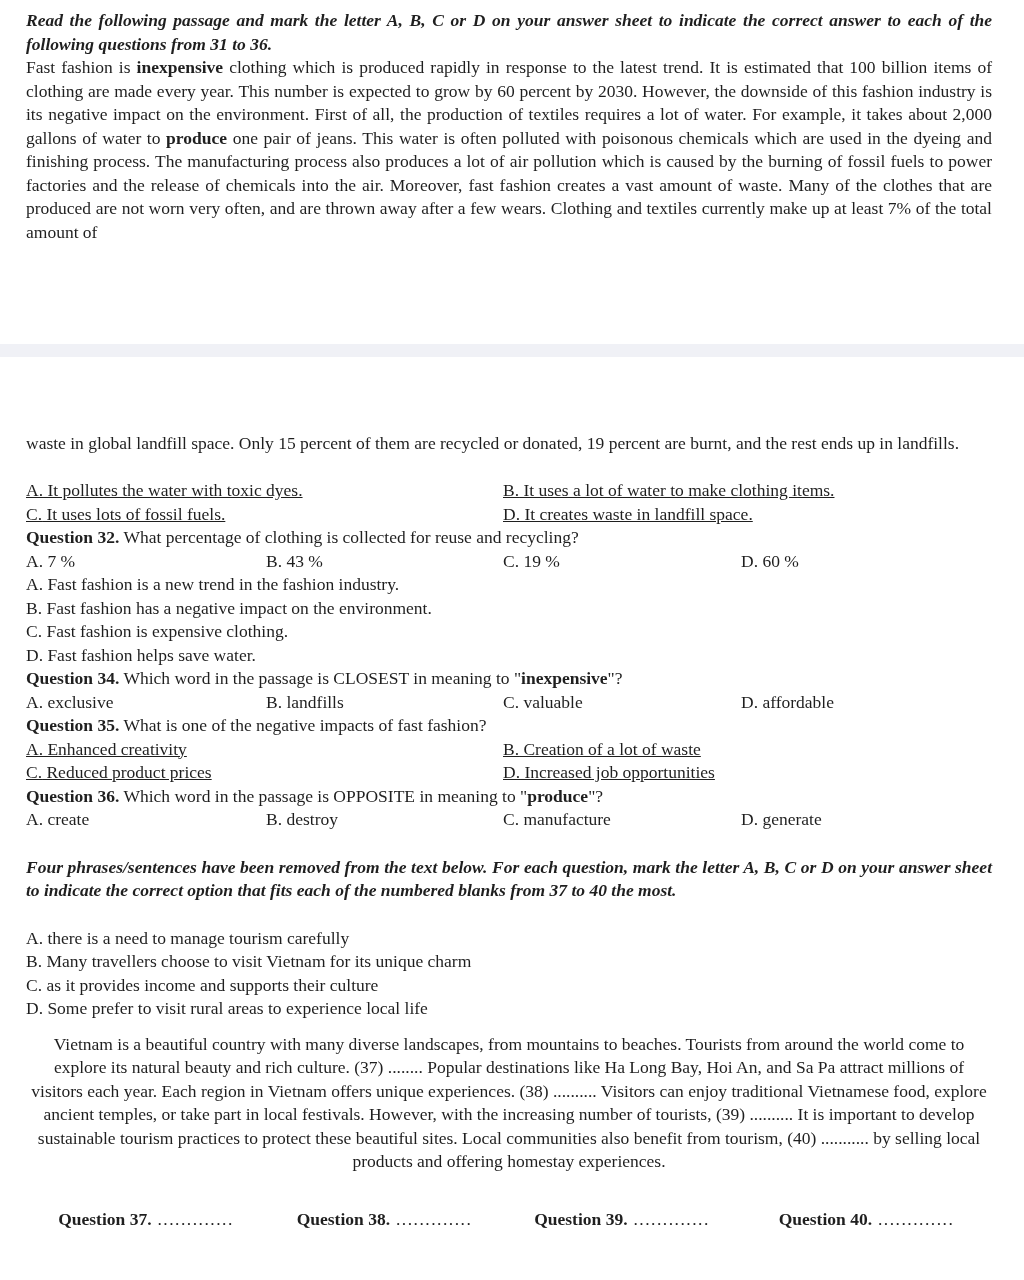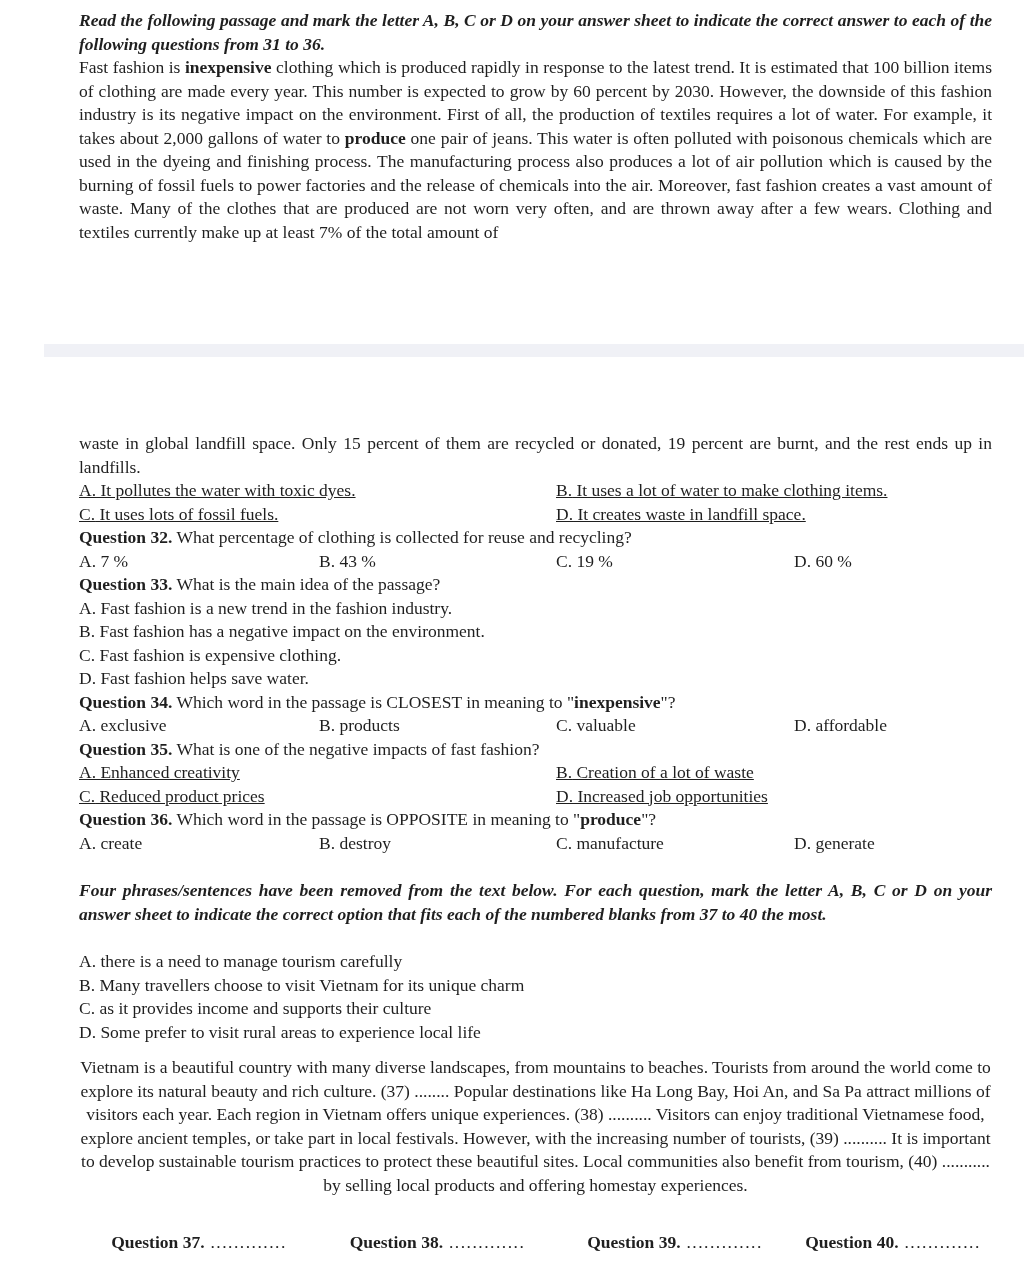--- a/index.html
+++ b/index.html
@@ -8,7 +8,7 @@
     font-family:"Liberation Serif","DejaVu Serif",serif;
     font-size:17.5px;line-height:23.5px;color:#1f1f1f;
   }
-  .page{padding:9px 32px 0 39px;margin-left:40px;}
+  .page{padding:9px 32px 0 26px;}
   p{margin:0;}
   .bold{font-weight:bold;}
   .instr{font-weight:bold;font-style:italic;text-align:justify;height:47px;}

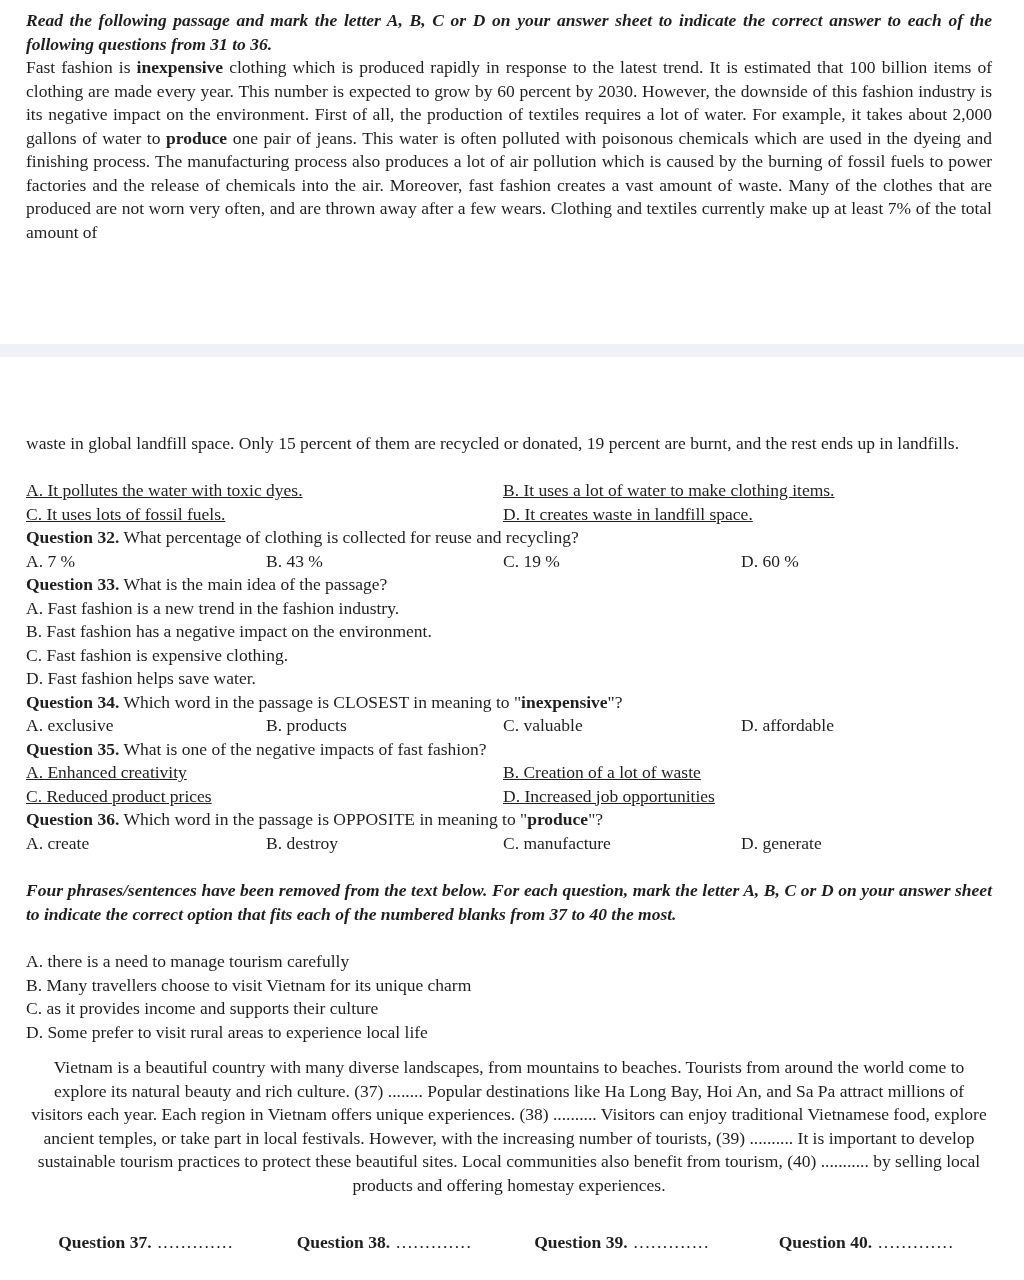--- a/index.html
+++ b/index.html
@@ -62,7 +62,6 @@
         </div>
       </div>
       <div class="q-block">
-        <p class="q-head"><span class="q-num">Question 33.</span><span class="q-text"> What is the main idea of the passage?</span></p>
         <p class="q-line"><span class="opt"><span class="opt-label">A.</span><span class="opt-text"> Fast fashion is a new trend in the fashion industry.</span></span></p>
         <p class="q-line"><span class="opt"><span class="opt-label">B.</span><span class="opt-text"> Fast fashion has a negative impact on the environment.</span></span></p>
         <p class="q-line"><span class="opt"><span class="opt-label">C.</span><span class="opt-text"> Fast fashion is expensive clothing.</span></span></p>

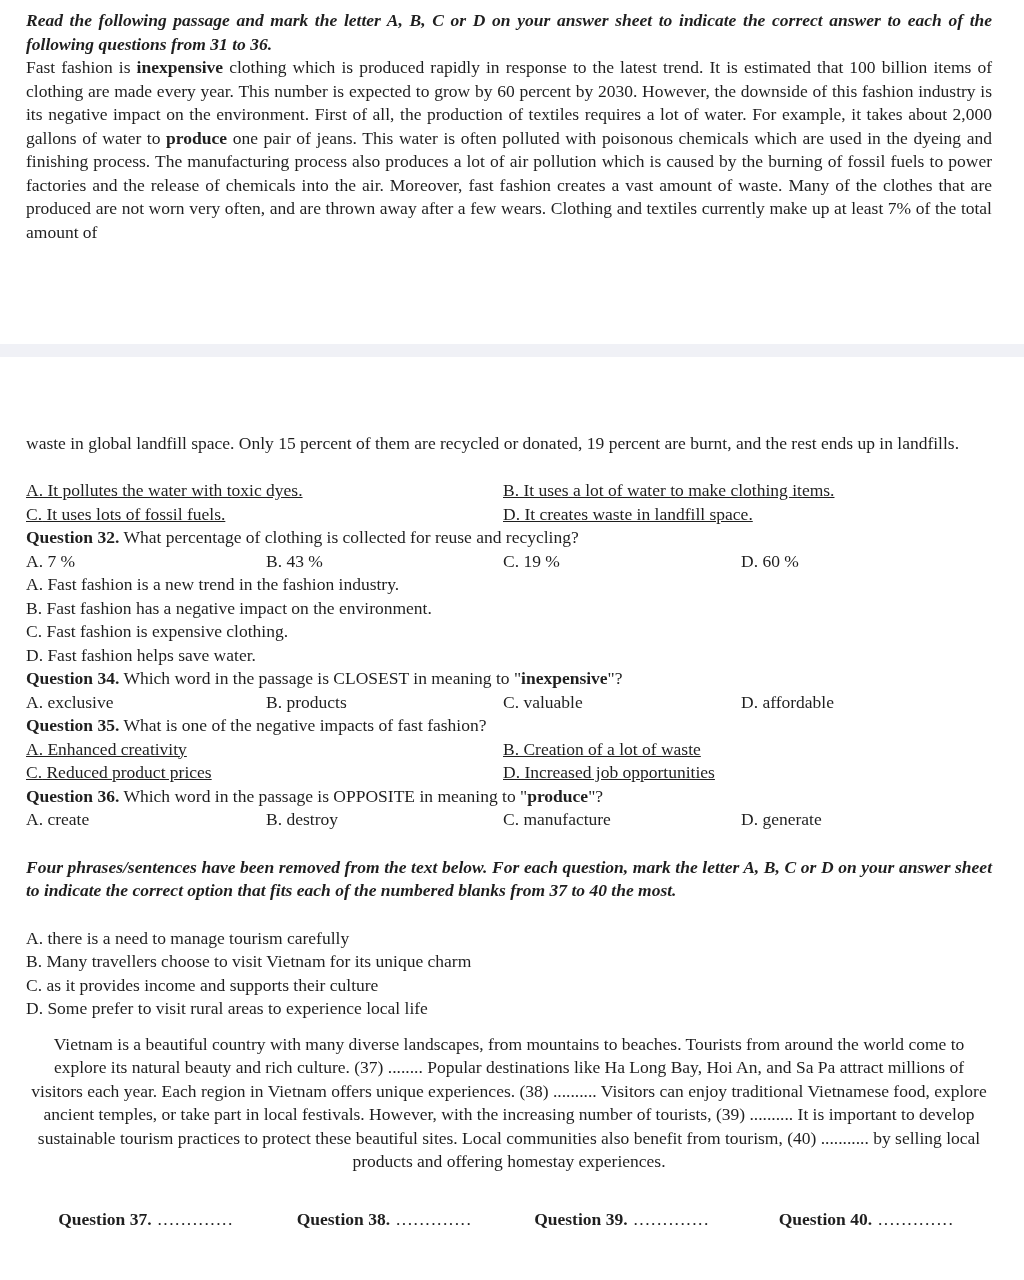--- a/index.html
+++ b/index.html
@@ -71,7 +71,7 @@
         <p class="q-head"><span class="q-num">Question 34.</span><span class="q-text"> <span>Which word in the passage is CLOSEST in meaning to "</span><span class="bold">inexpensive</span><span>"?</span></span></p>
         <div class="row cols4">
           <span class="opt"><span class="opt-label">A.</span><span class="opt-text"> exclusive</span></span>
-          <span class="opt"><span class="opt-label">B.</span><span class="opt-text"> products</span></span>
+          <span class="opt"><span class="opt-label">B.</span><span class="opt-text"> landfills</span></span>
           <span class="opt"><span class="opt-label">C.</span><span class="opt-text"> valuable</span></span>
           <span class="opt"><span class="opt-label">D.</span><span class="opt-text"> affordable</span></span>
         </div>

